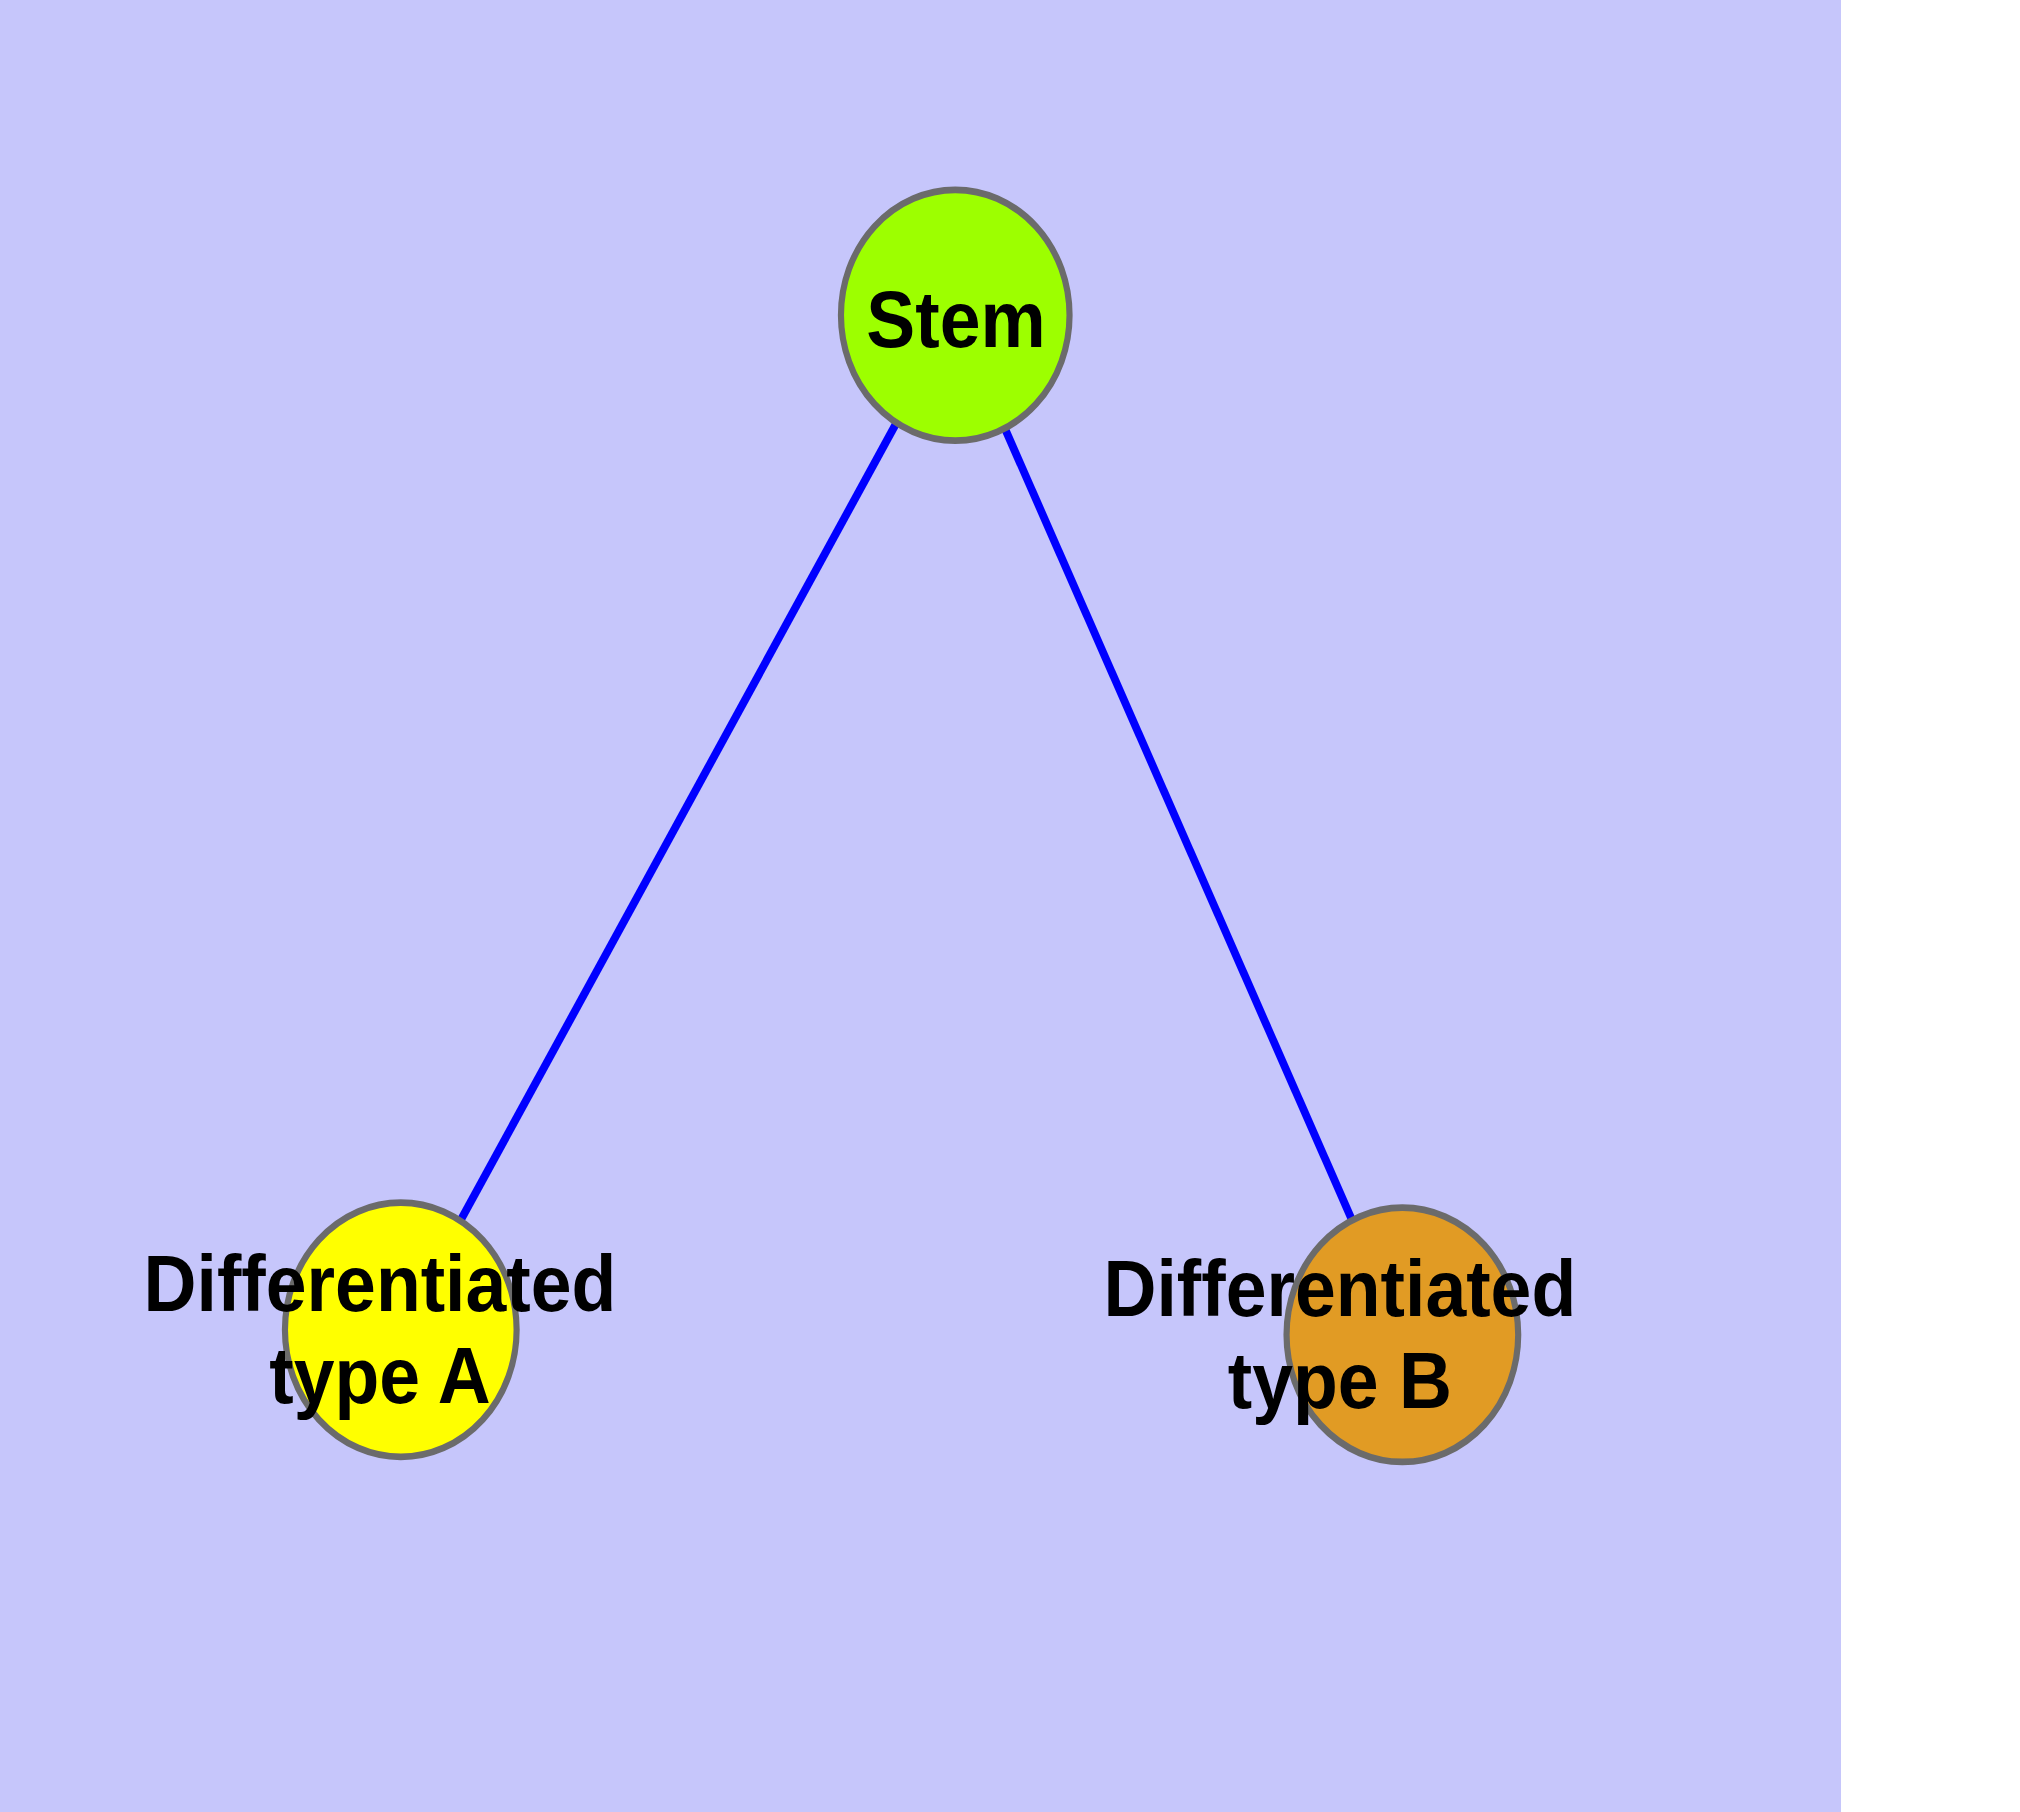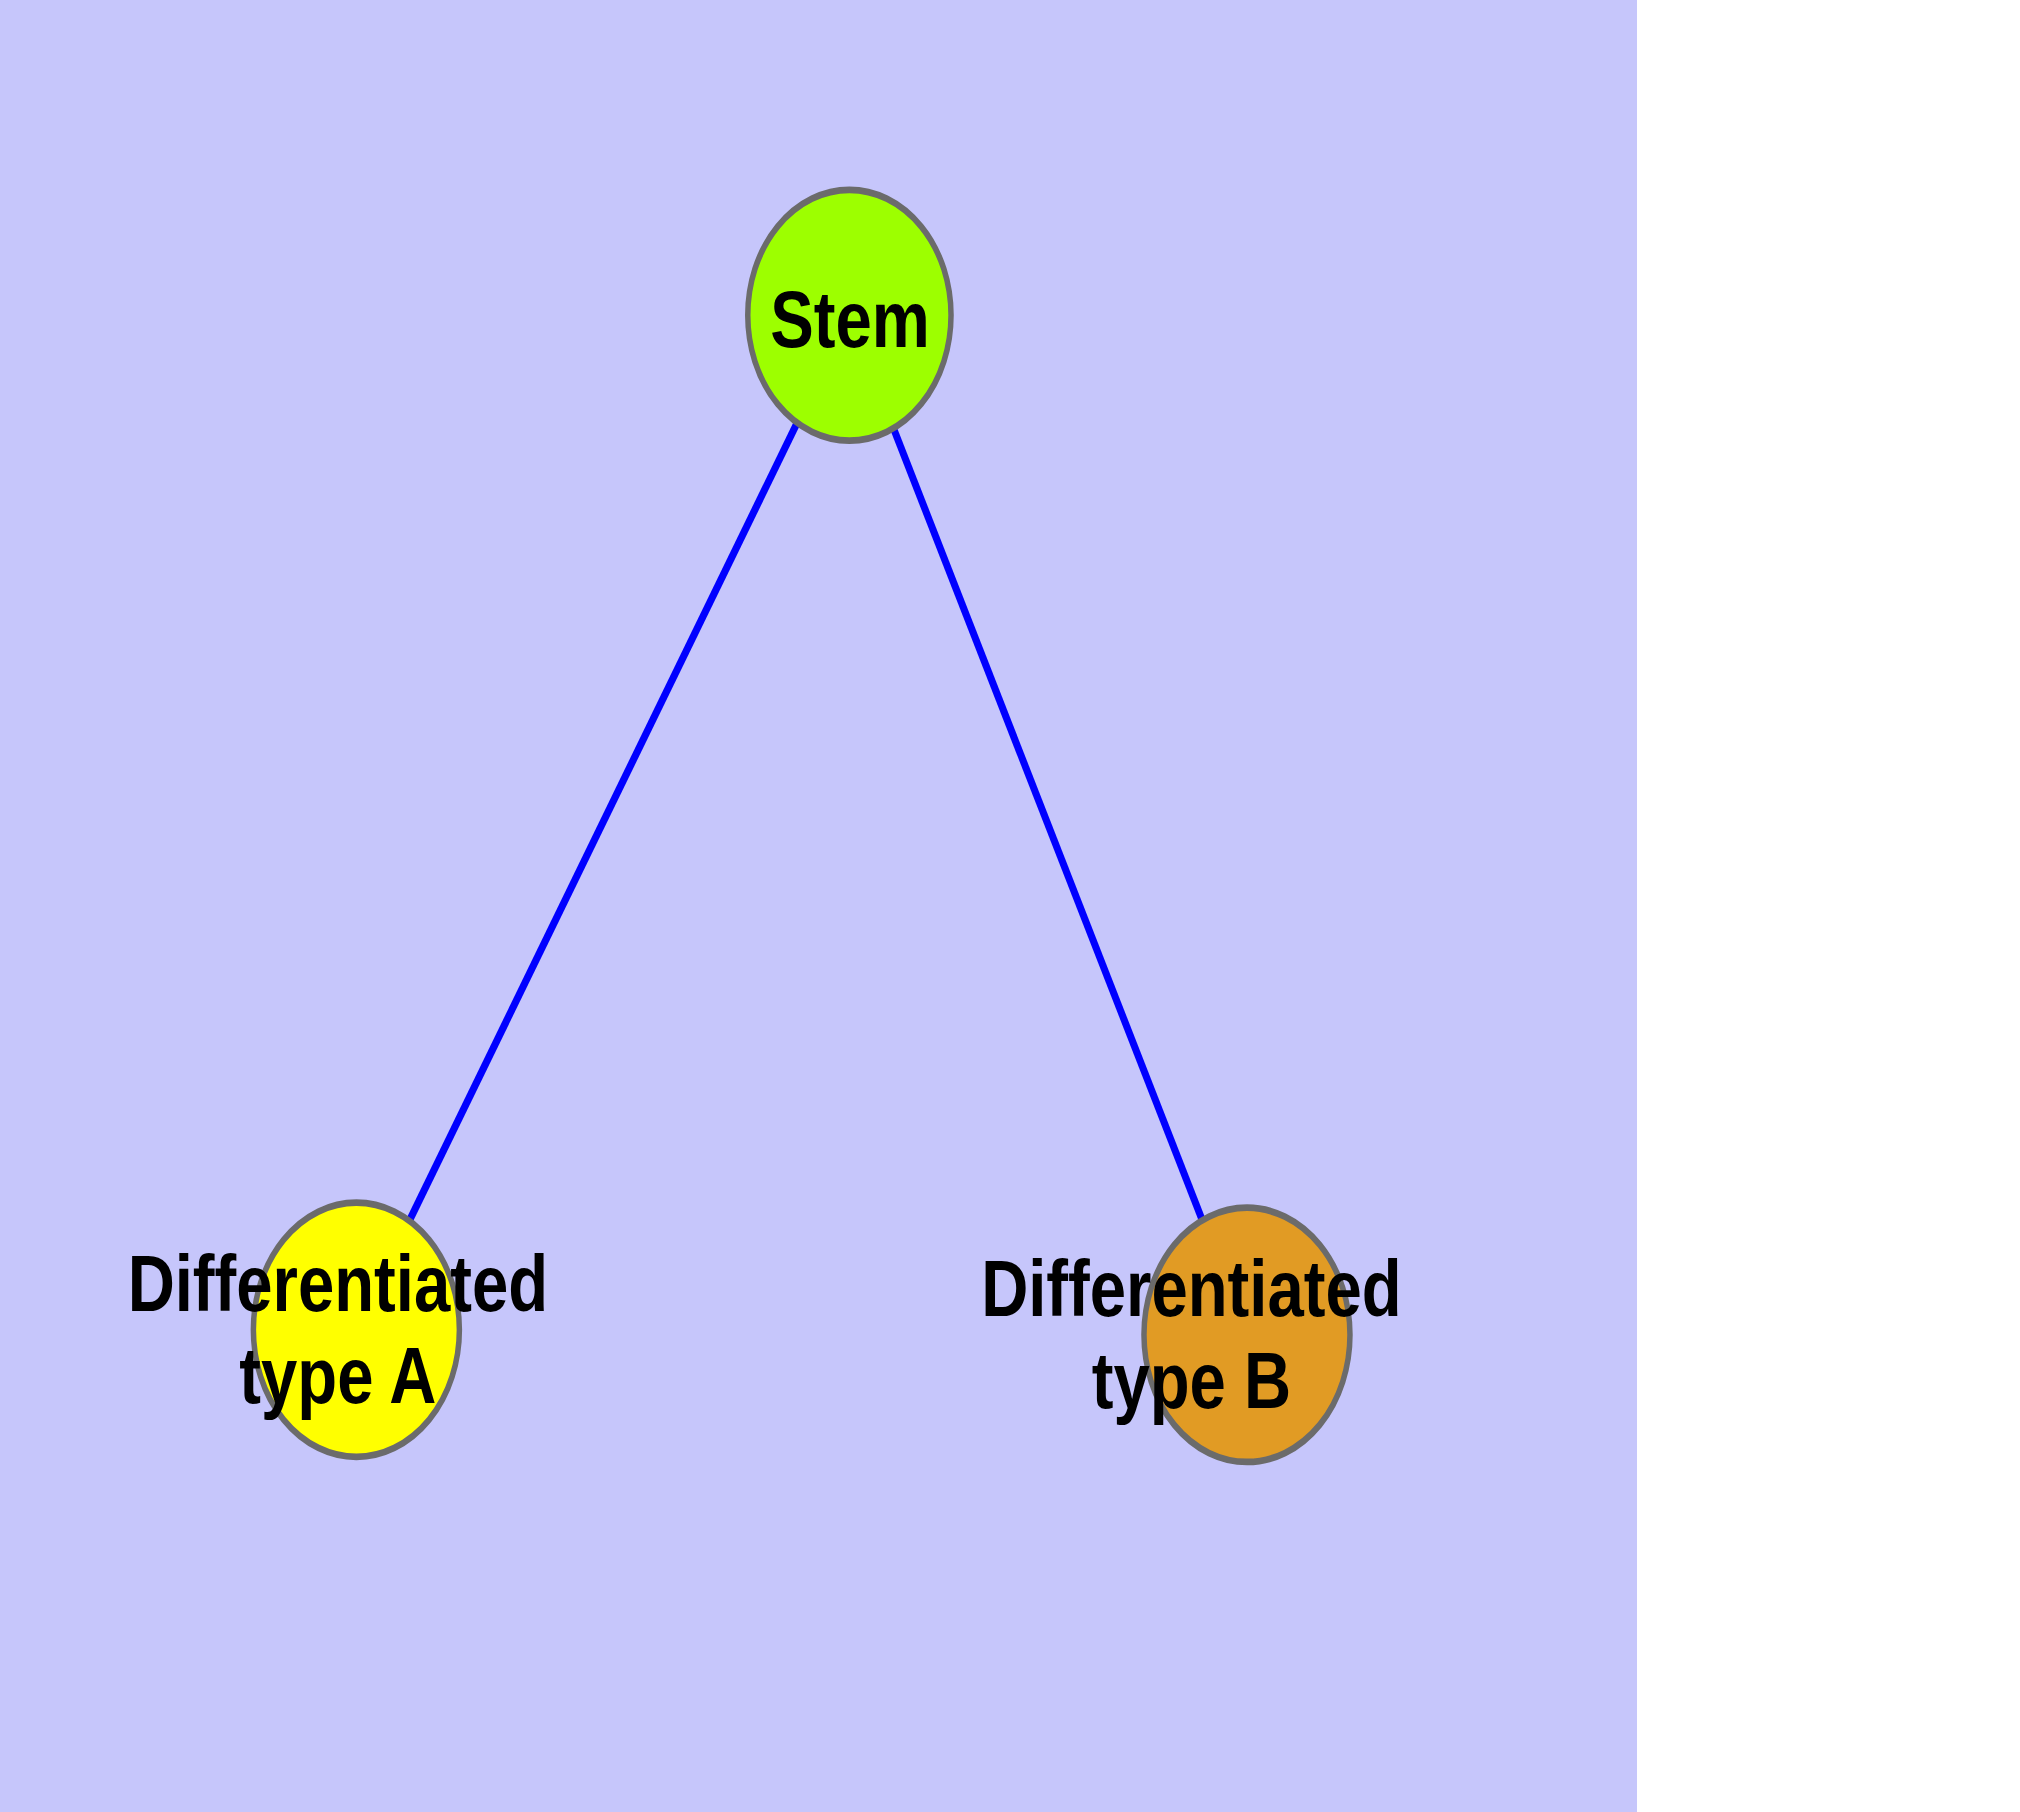--- a/index.html
+++ b/index.html
@@ -9,7 +9,7 @@
   }
   #canvas {
     position: relative;
-    width: 1637px;
+    width: 1841px;
     height: 1812px;
     background: #c6c6fb;
     overflow: hidden;

